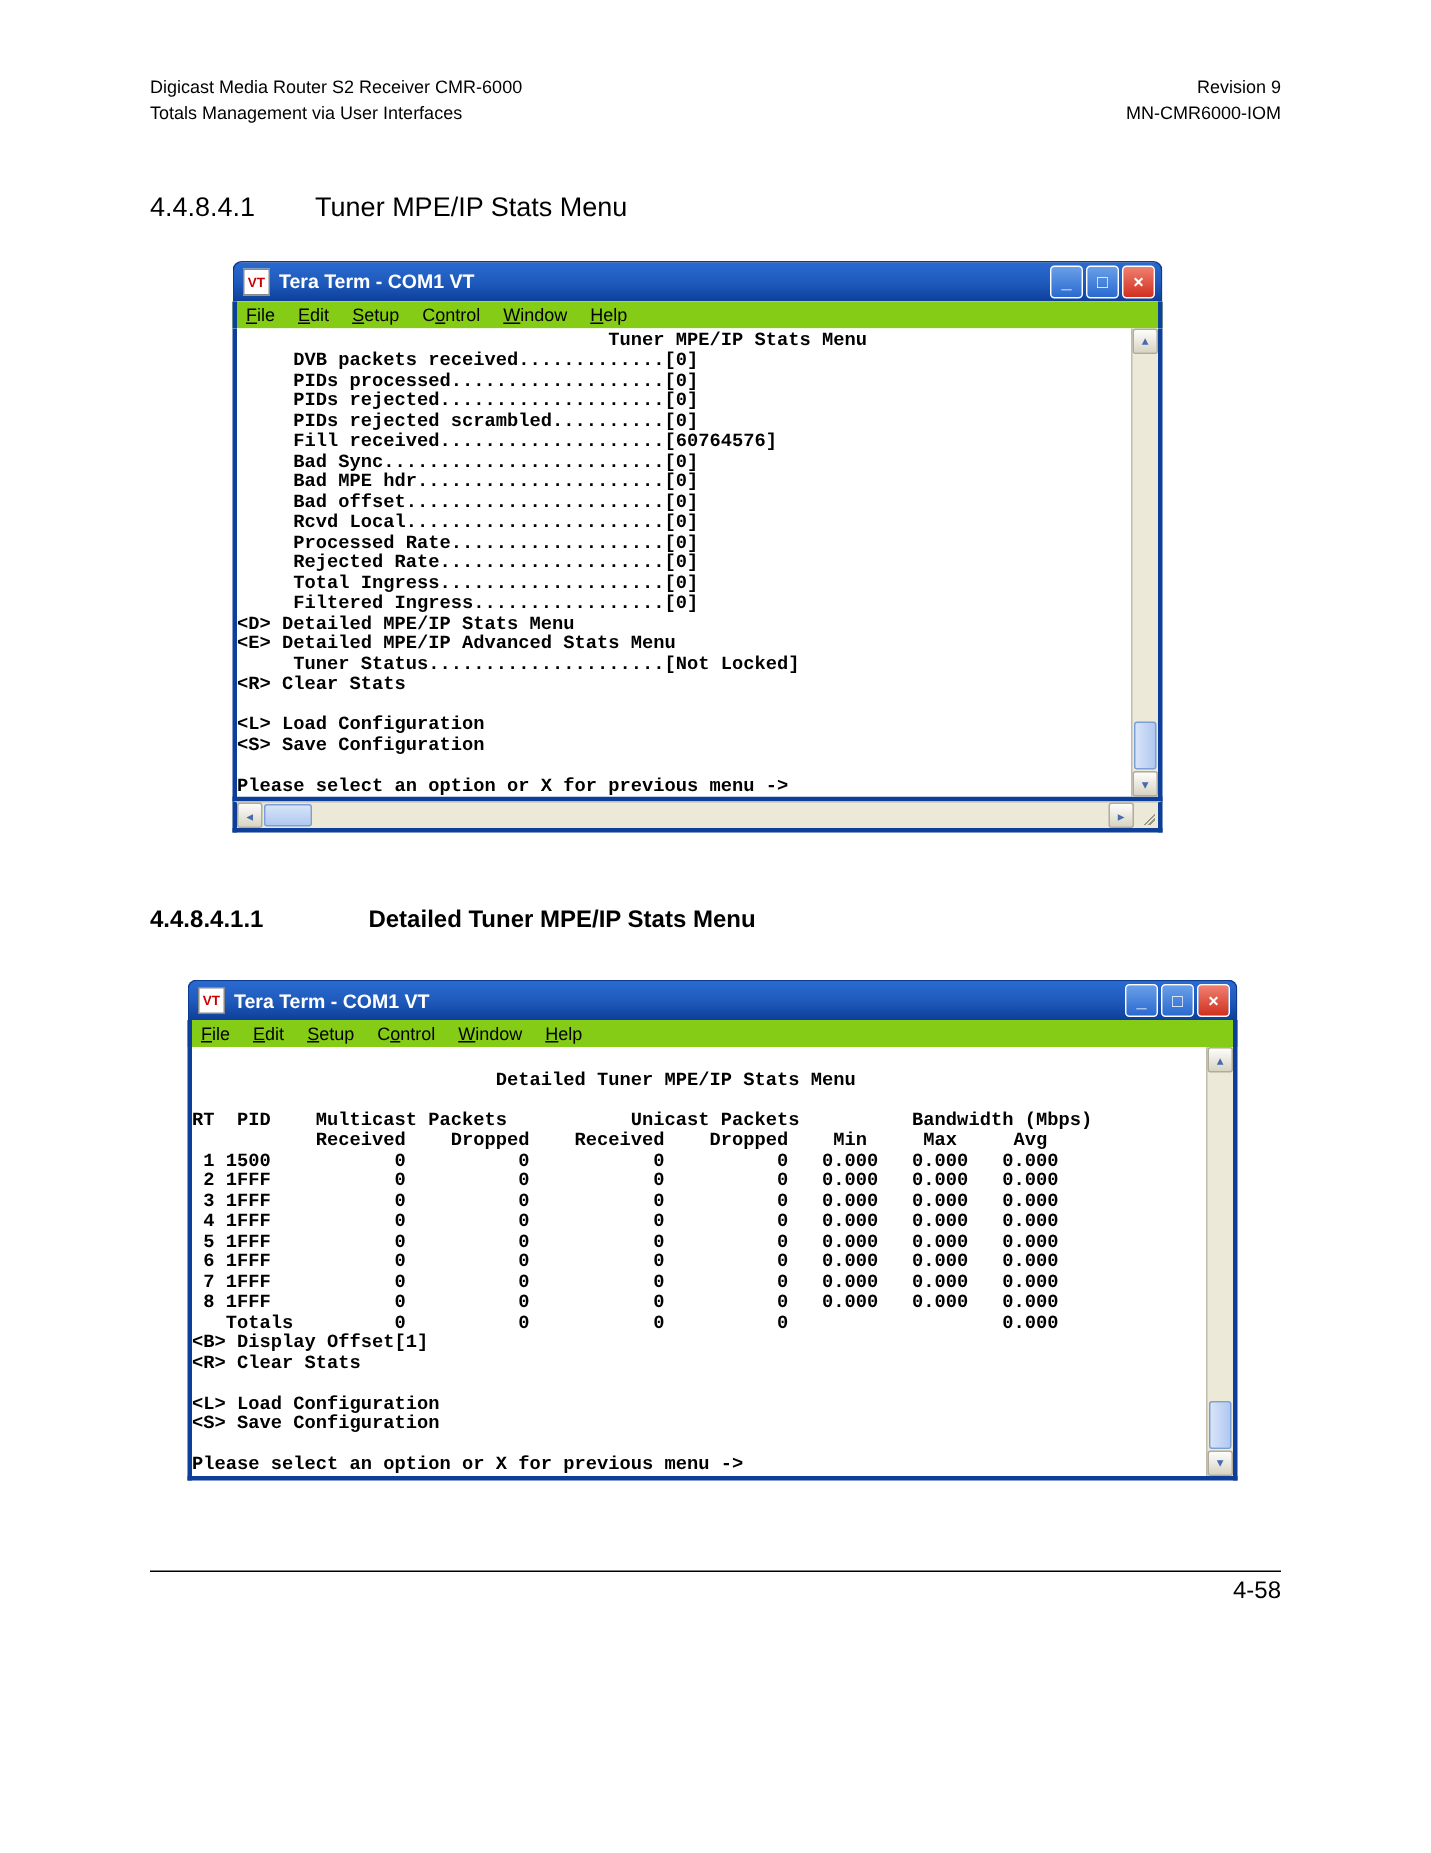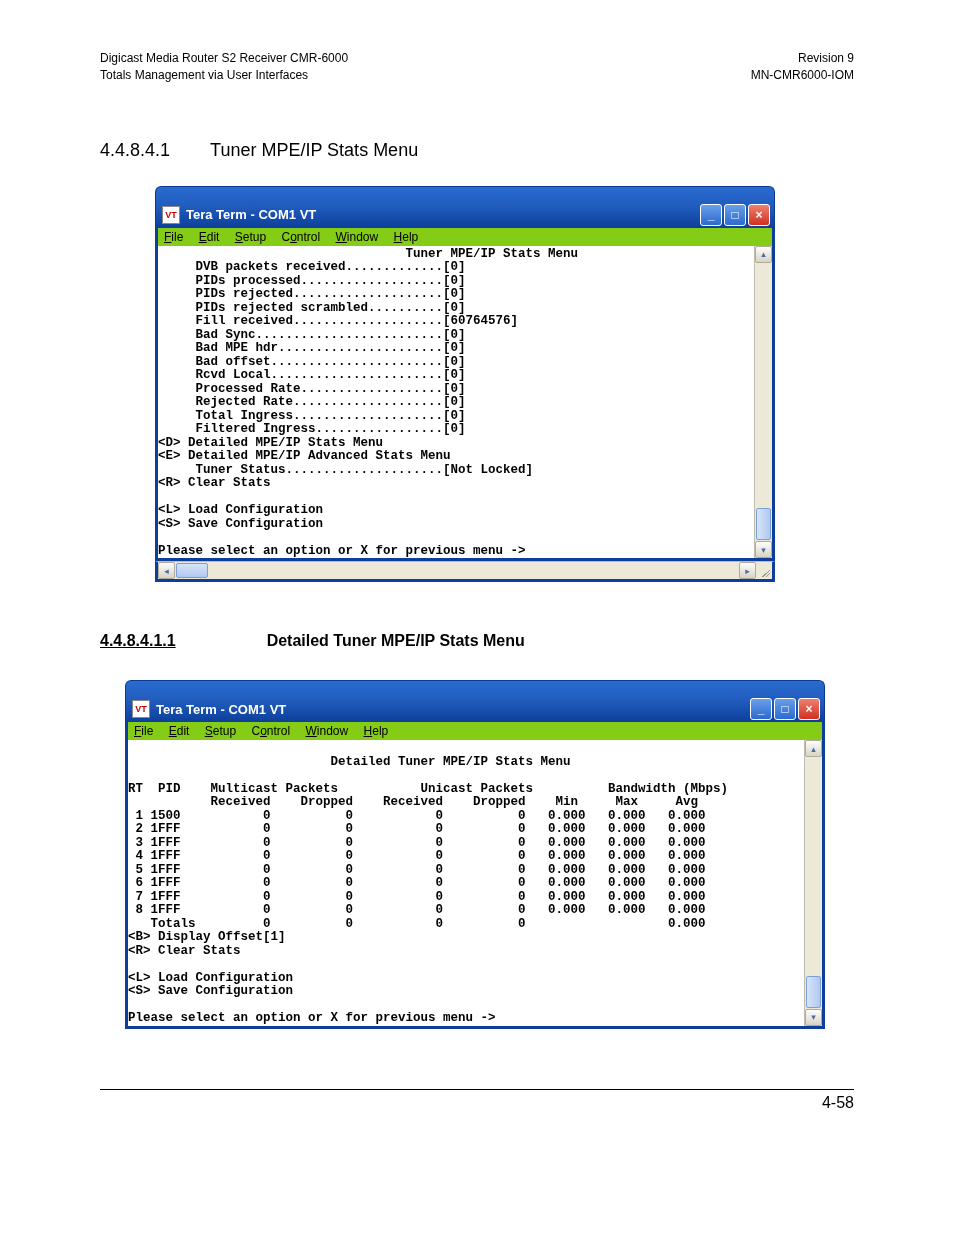--- a/index.html
+++ b/index.html
@@ -16,7 +16,7 @@
     display: flex;
     justify-content: space-between;
     font-size: 12px;
-    margin-bottom: 56px;
+    margin-bottom: 44px;
     line-height: 1.4;
   }
   .page-head .left { text-align: left; }

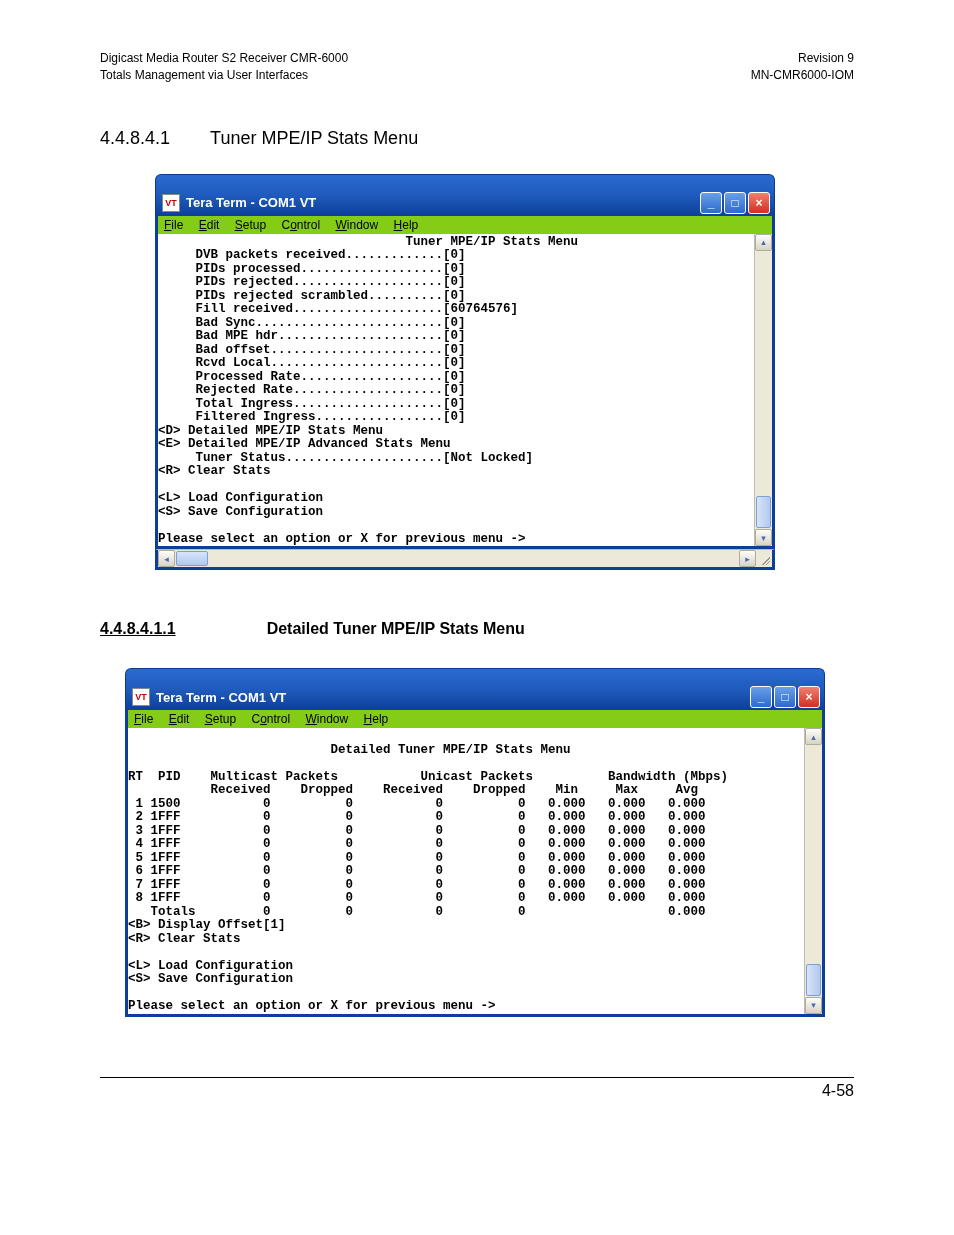--- a/index.html
+++ b/index.html
@@ -45,7 +45,7 @@
     color: #fff;
     font-weight: bold;
     font-size: 13px;
-    padding: 18px 4px 3px 6px;
+    padding: 3px 4px 3px 6px;
     display: flex;
     align-items: center;
     border: 1px solid #0b3a8f;

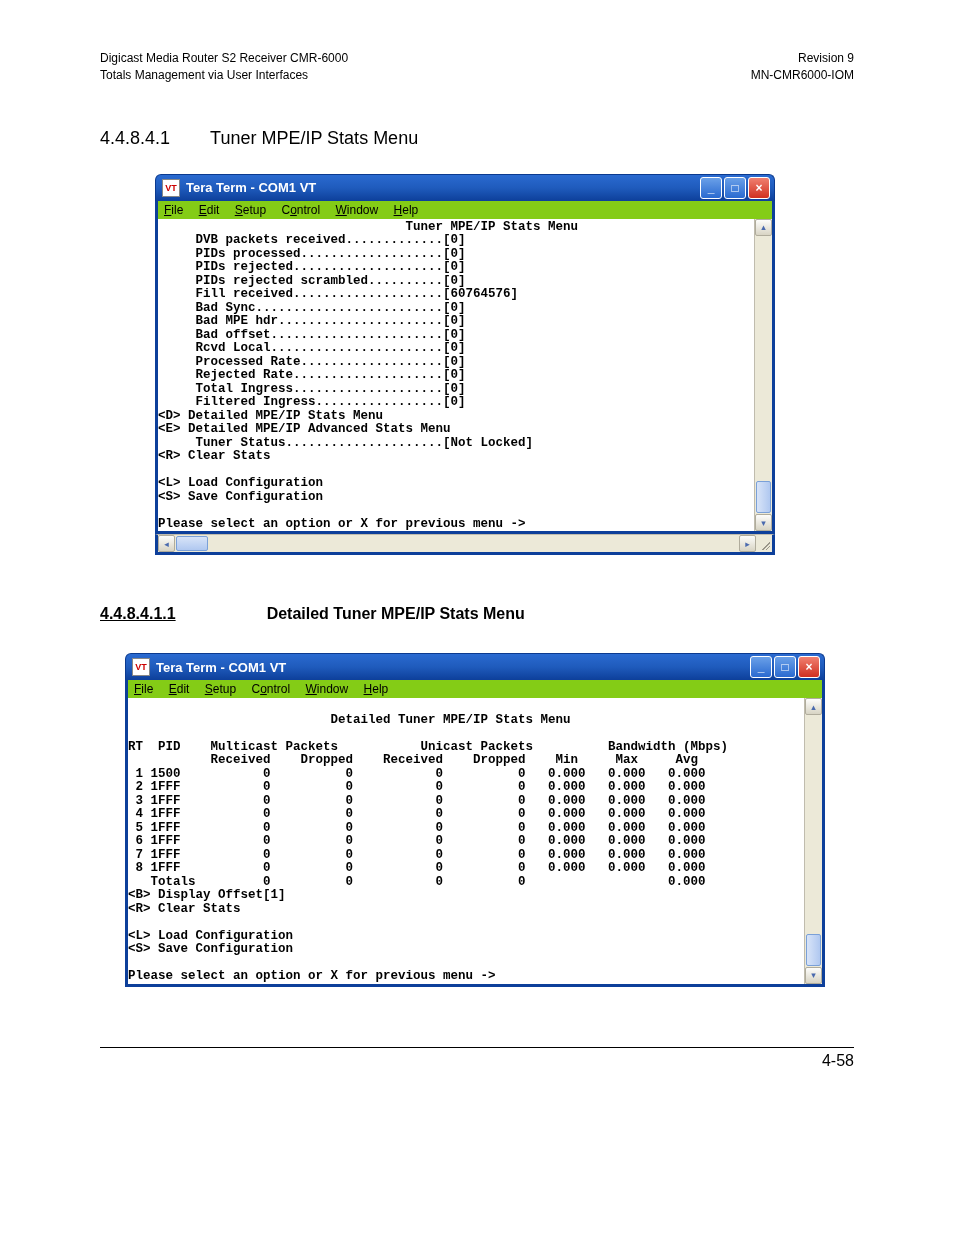--- a/index.html
+++ b/index.html
@@ -32,7 +32,7 @@
     font-weight: bold;
     margin: 50px 0 30px 0;
   }
-  h3.subsection .num { margin-right: 91px; text-decoration: underline; }
+  h3.subsection .num { margin-right: 70px; }
   .window {
     margin: 0 auto 20px auto;
     border: none;

